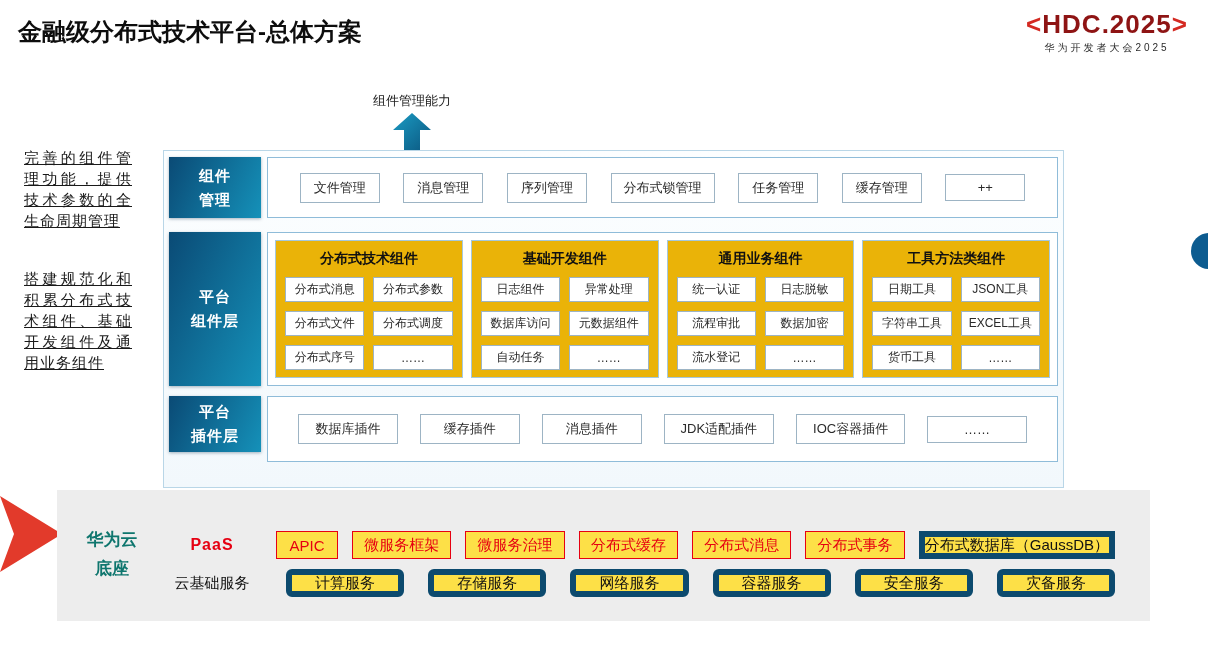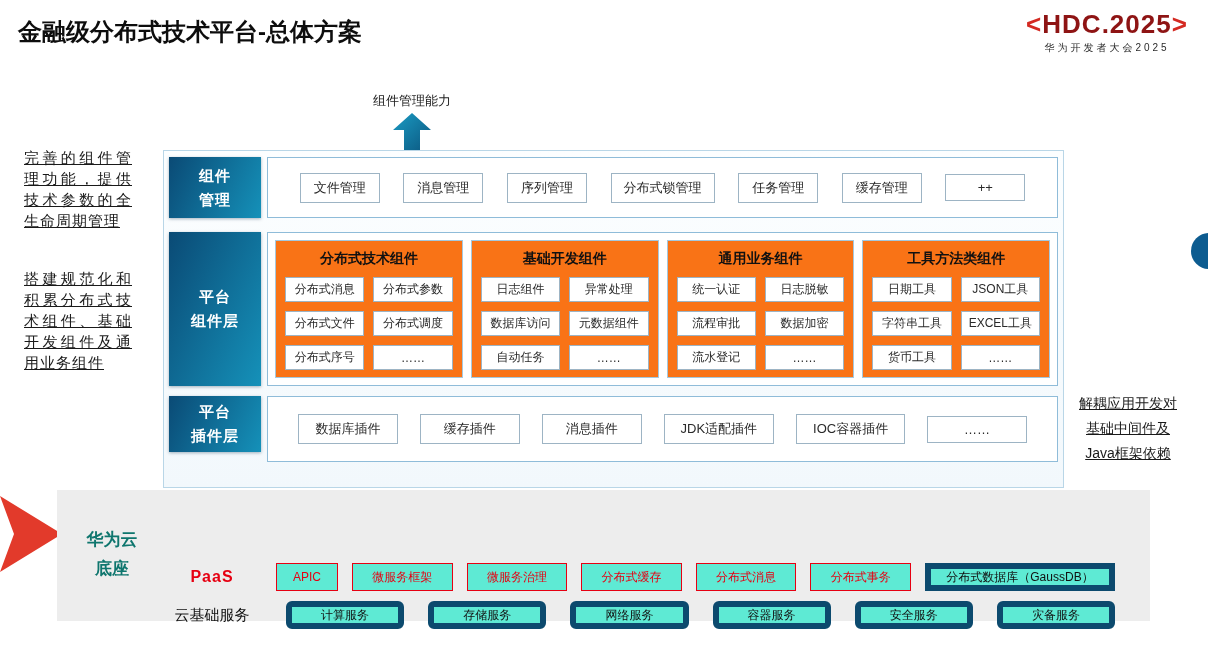--- a/index.html
+++ b/index.html
@@ -48,7 +48,7 @@
   .lc1 .chip { min-width:80px; }
   .lc3 .chip { min-width:100px; padding:5px 16px; }
 
-  .group { flex:1; border:1px solid #a5c8dd; background:#f97316; padding:8px 9px 9px;
+  .group { flex:1; border:1px solid #a5c8dd; background:#eab308; padding:8px 9px 9px;
            display:flex; flex-direction:column; min-width:0; }
   .group-title { font-size:14px; font-weight:bold; color:#111; text-align:center; margin:1px 0 9px; }
   .group-grid { display:grid; grid-template-columns:1fr 1fr; gap:9px; flex:1; }

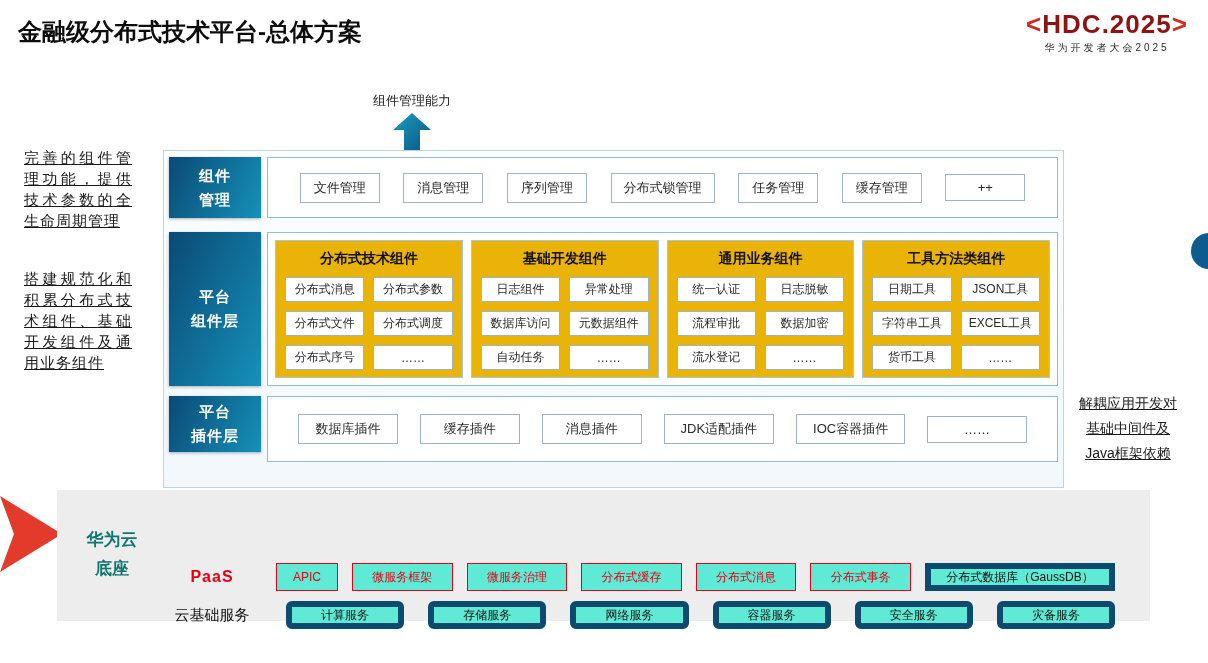--- a/index.html
+++ b/index.html
@@ -106,7 +106,6 @@
 
   <div class="note note1">完善的组件管理功能，提供技术参数的全生命周期管理</div>
   <div class="note note2">搭建规范化和积累分布式技术组件、基础开发组件及通用业务组件</div>
-  <div class="note note3">解耦应用开发对基础中间件及Java框架依赖</div>
 
   <div class="diagram"></div>
 

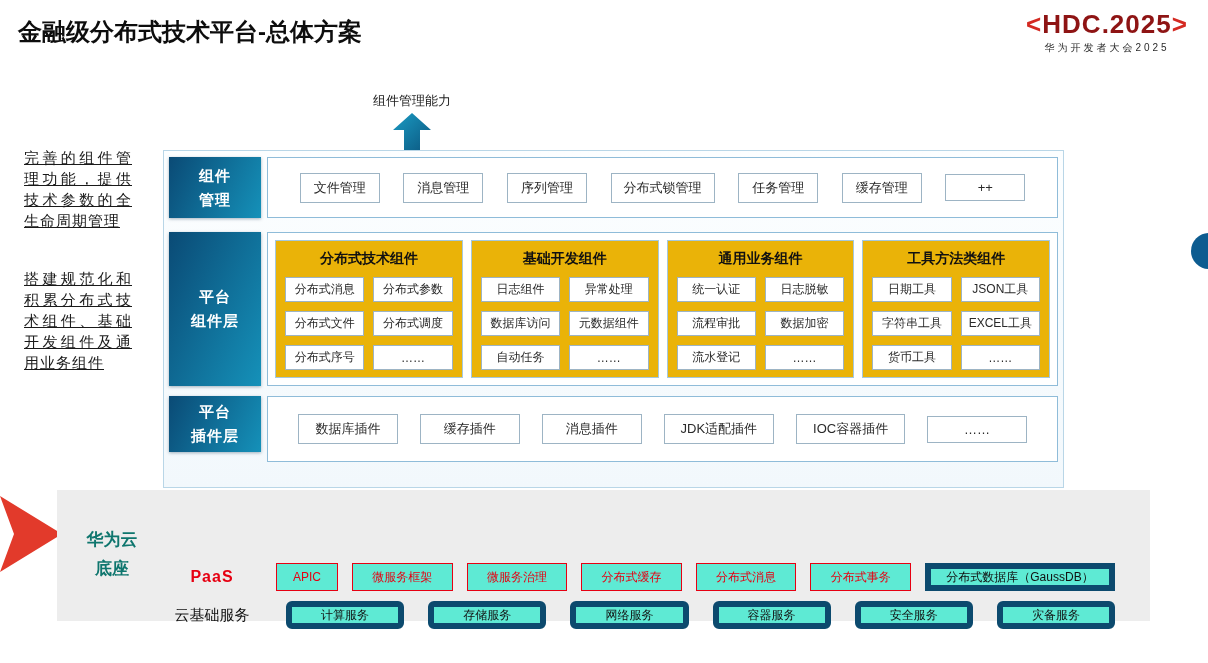--- a/index.html
+++ b/index.html
@@ -59,7 +59,7 @@
   .cloud-label { position:absolute; left:22px; top:36px; width:66px; font-size:17px; font-weight:bold;
                  color:#0f766e; line-height:1.7; white-space:pre-line; text-align:center; }
   .cloud-row { position:absolute; left:105px; right:35px; height:28px; display:flex;
-               align-items:stretch; gap:14px;margin-top:32px; }
+               align-items:stretch; gap:14px; }
   .row-paas { top:41px; }
   .row-iaas { top:79px; gap:24px; }
   .row-label { flex:0 0 100px; display:flex; align-items:center; justify-content:center; }

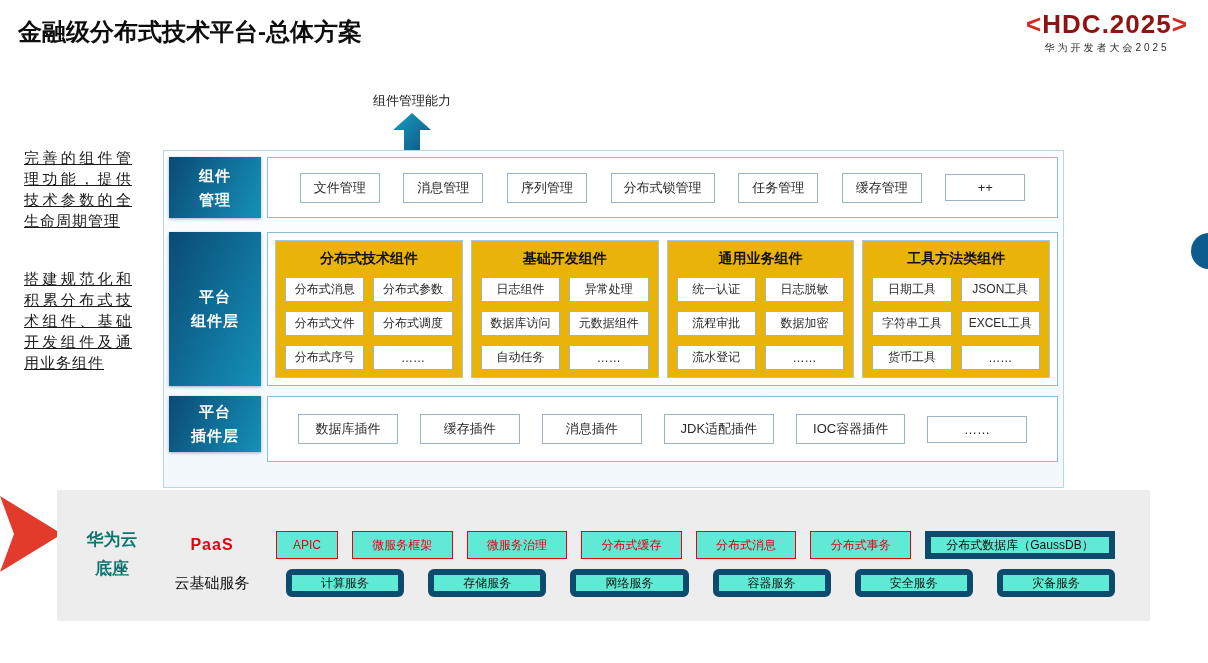--- a/index.html
+++ b/index.html
@@ -65,8 +65,8 @@
   .row-label { flex:0 0 100px; display:flex; align-items:center; justify-content:center; }
   .paas-label { color:#e60012; font-weight:bold; font-size:16px; letter-spacing:1px; }
   .iaas-label { color:#111; font-size:15px; }
-  .cloud-chip { display:flex; align-items:center; justify-content:center; background:#5eead4;
-                font-size:12px; white-space:nowrap; }
+  .cloud-chip { display:flex; align-items:center; justify-content:center; background:#fde047;
+                font-size:15px; white-space:nowrap; }
   .chip-red { border:1px solid #e60012; color:#e60012; flex:1; }
   .chip-apic { flex:0 0 62px; }
   .chip-dark { border:6px solid #0c4a6e; color:#111; }

